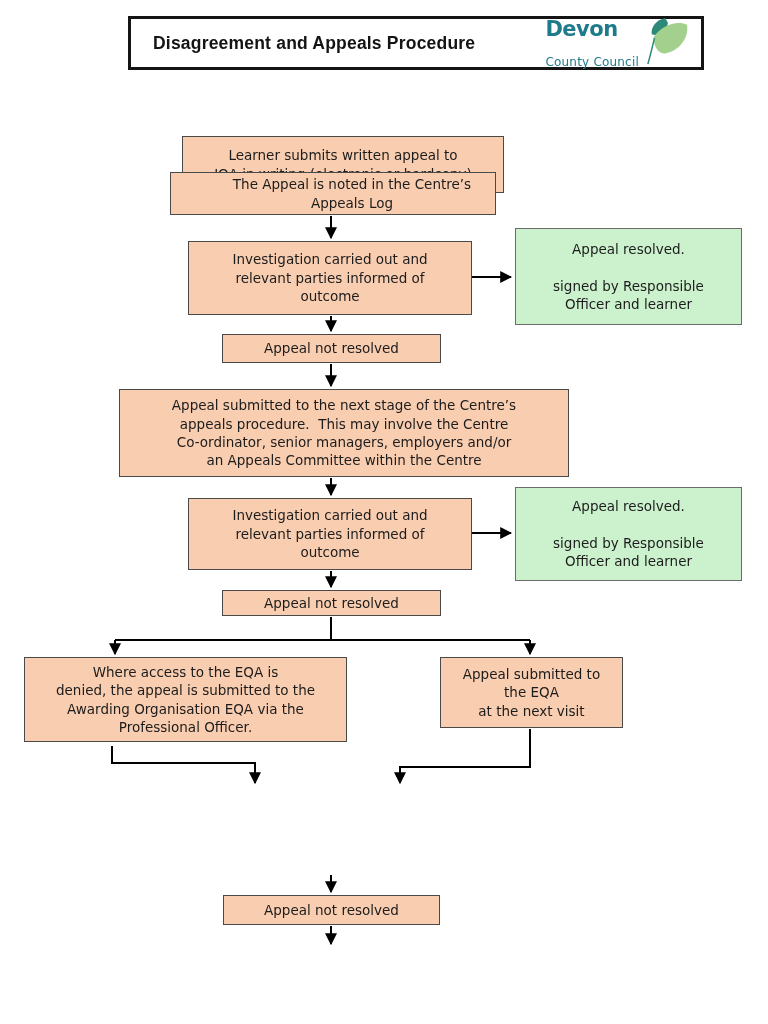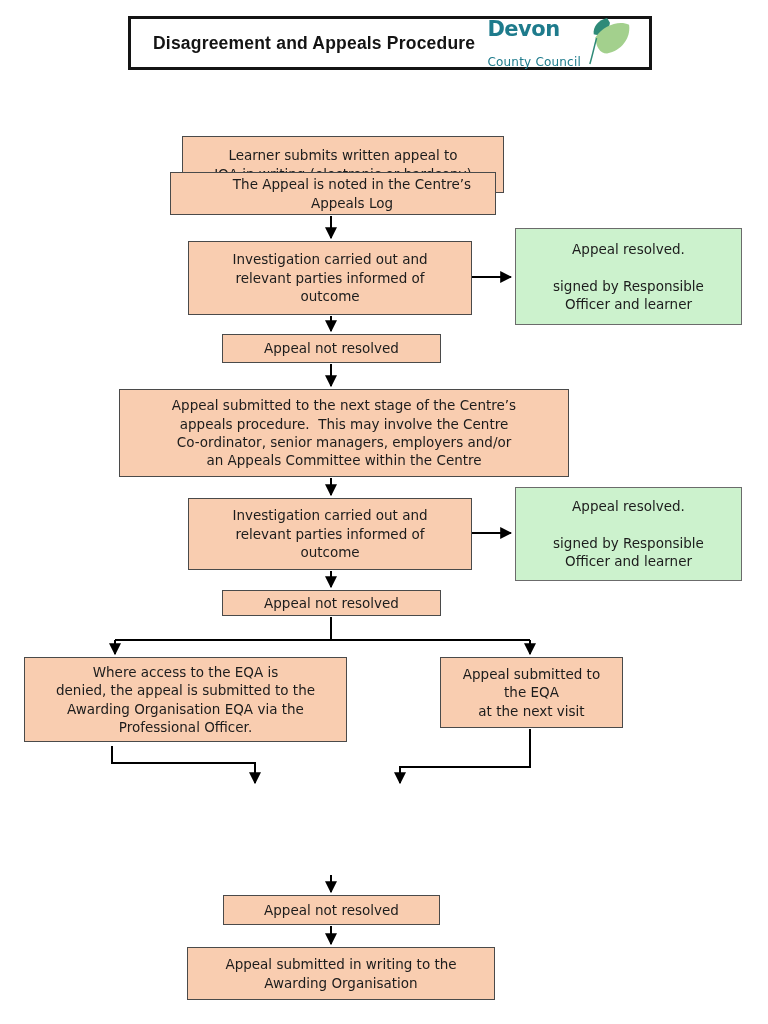--- a/index.html
+++ b/index.html
@@ -43,10 +43,10 @@
 
   
   #title-box {
-    position:absolute; z-index:2; left:128px; top:16px; width:524px; height:54px;
+    position:absolute; z-index:2; left:128px; top:16px; width:576px; height:54px;
     box-sizing:border-box; background:#ffffff; border:3px solid #141414;
     display:flex; align-items:center; justify-content:space-between;
-    padding:0 18px 0 22px;
+    padding:0 12px 0 22px;
   }
   #title-text {
     font-family:"Liberation Sans", sans-serif; font-weight:bold;

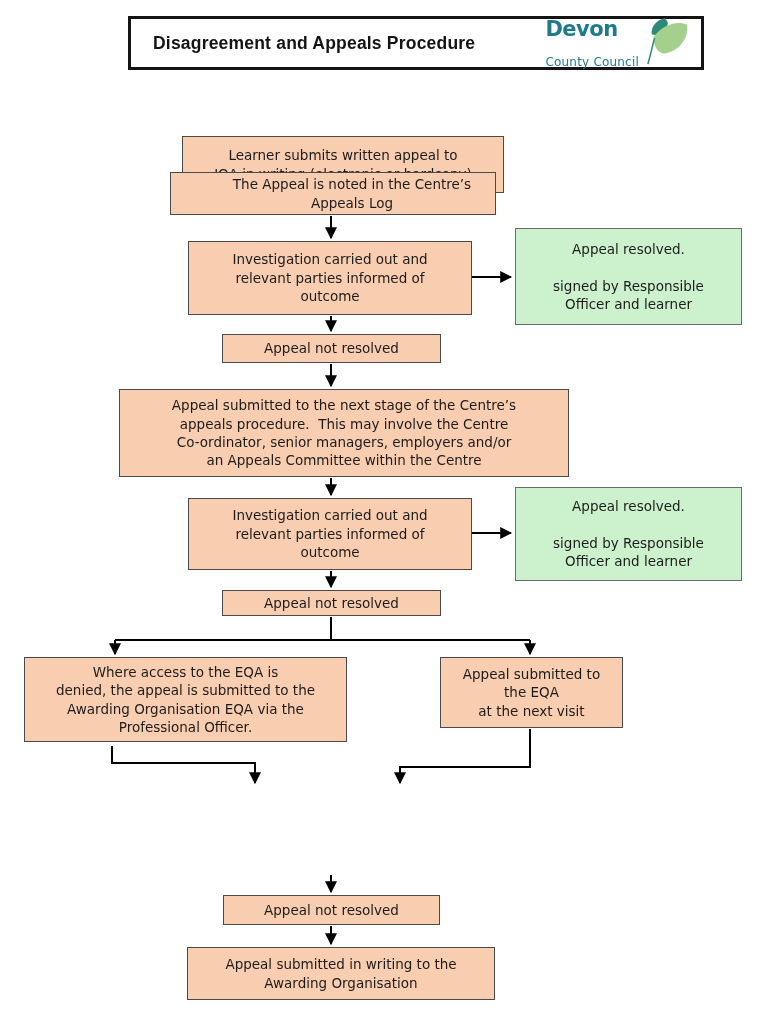--- a/index.html
+++ b/index.html
@@ -175,10 +175,6 @@
     <span class="node-text">Appeal not resolved</span>
   </div>
 
-  <div id="n12" class="node peach">
-    <span class="node-text">Appeal submitted in writing to the
-Awarding Organisation</span>
-  </div>
 
 </div>
 

